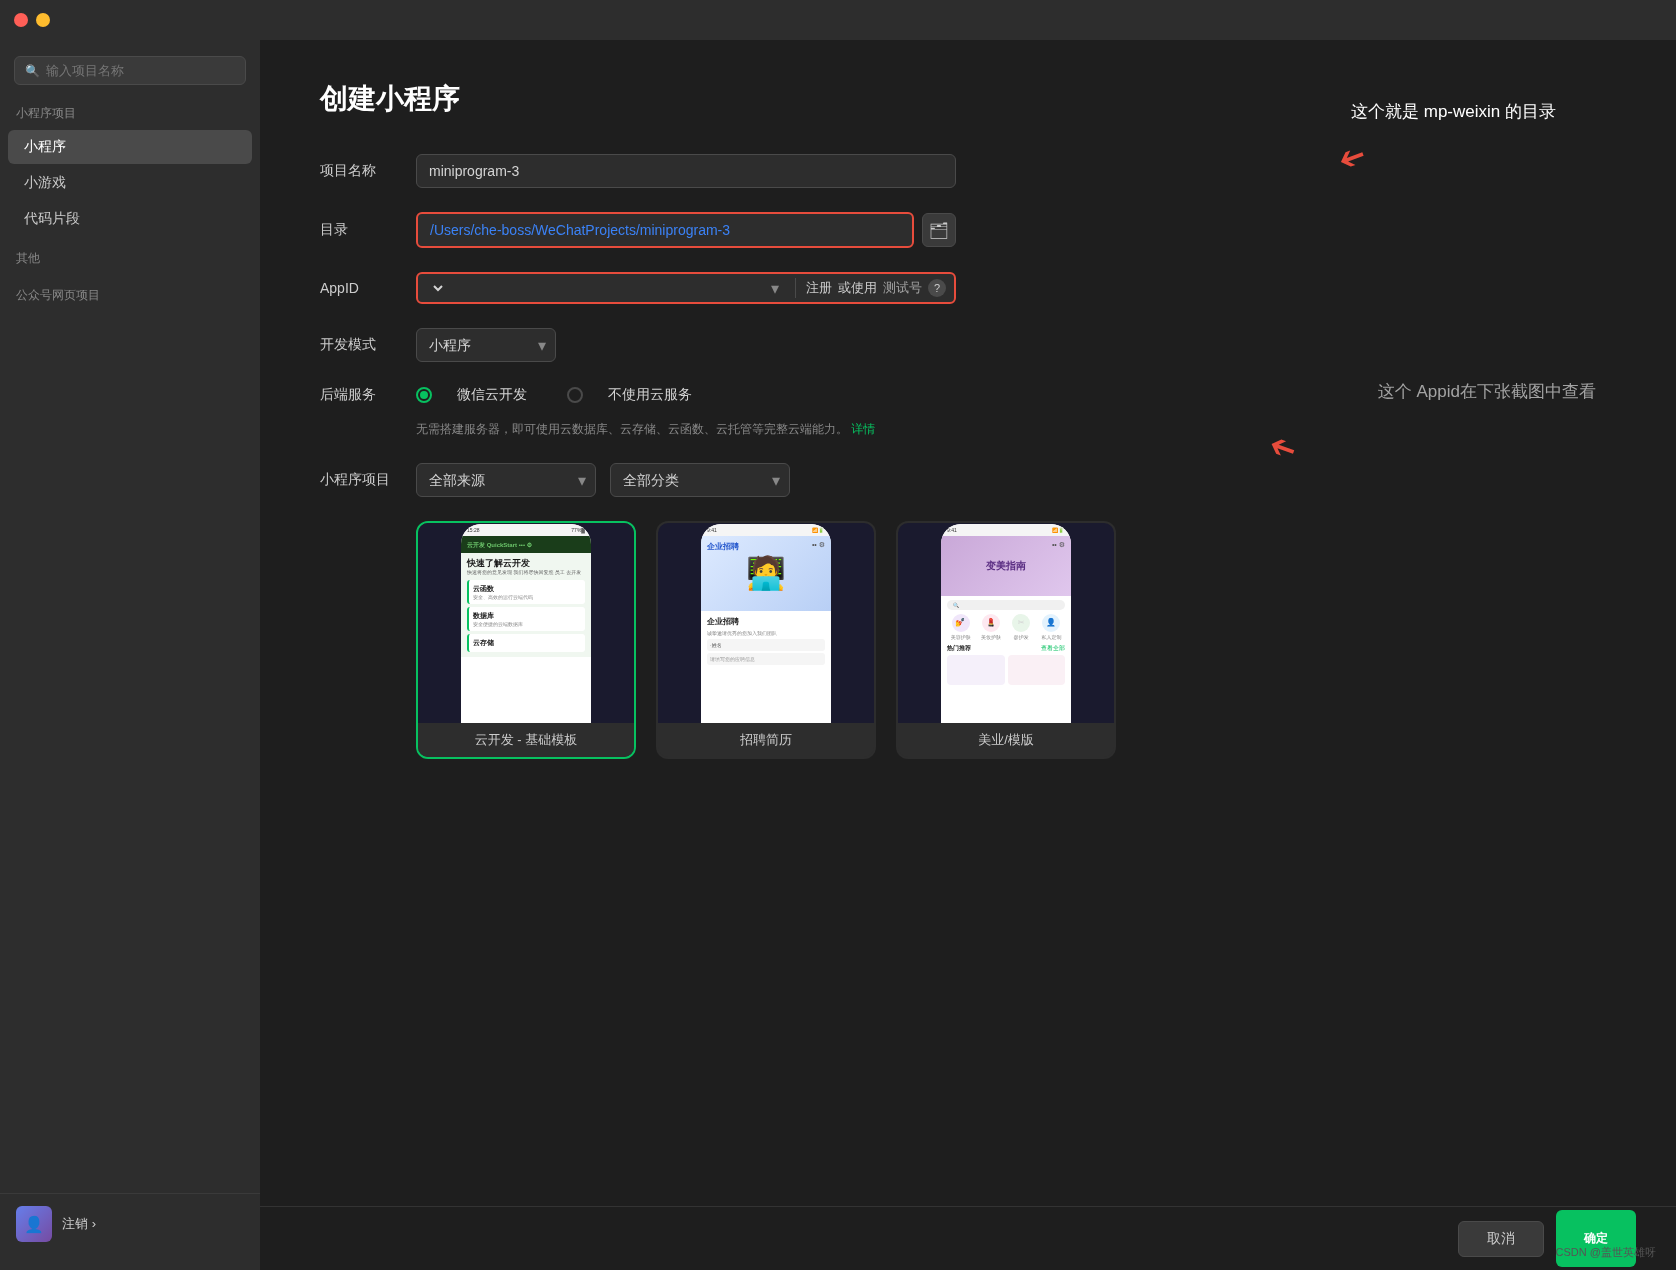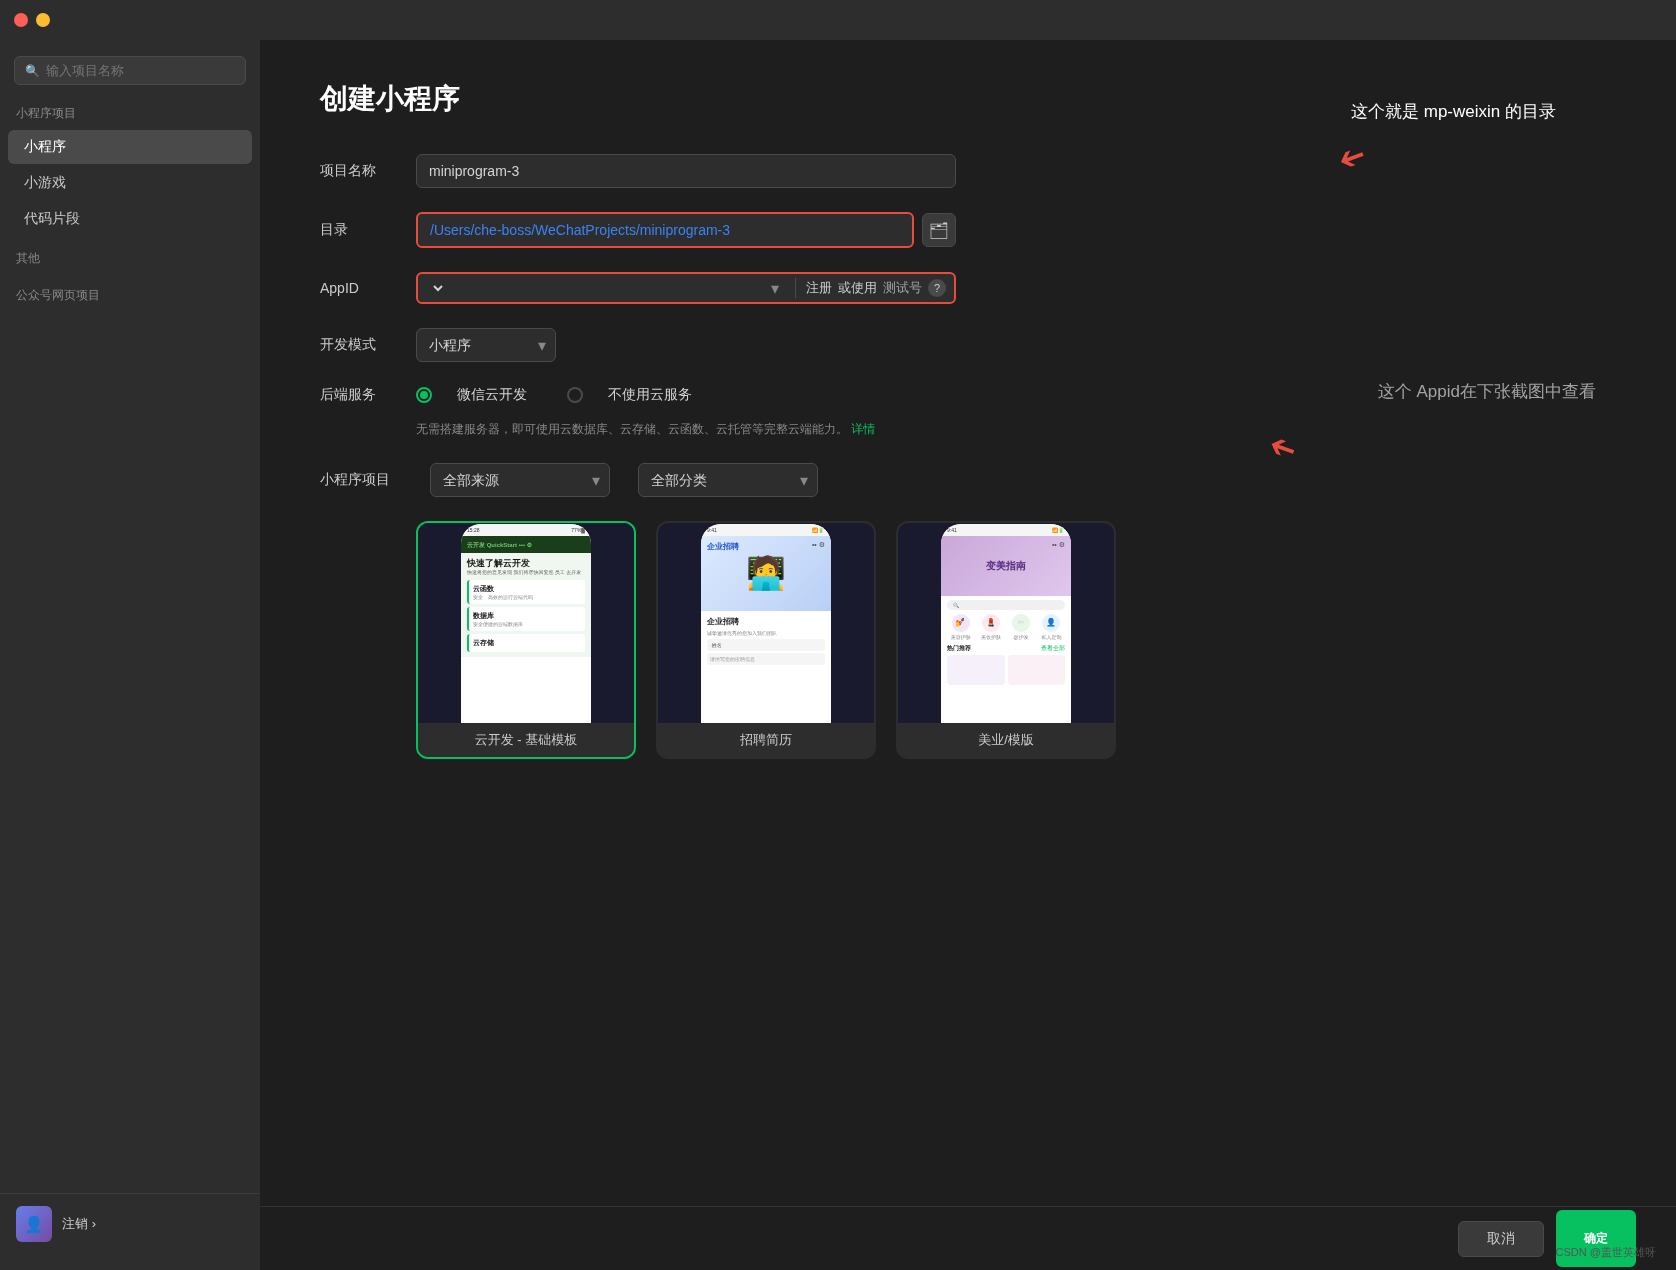--- a/index.html
+++ b/index.html
@@ -325,7 +325,6 @@
     }
     .template-select-wrap {
       position: relative;
-      margin-left: 14px;
     }
     .template-select-wrap::after {
       content: "▾";

